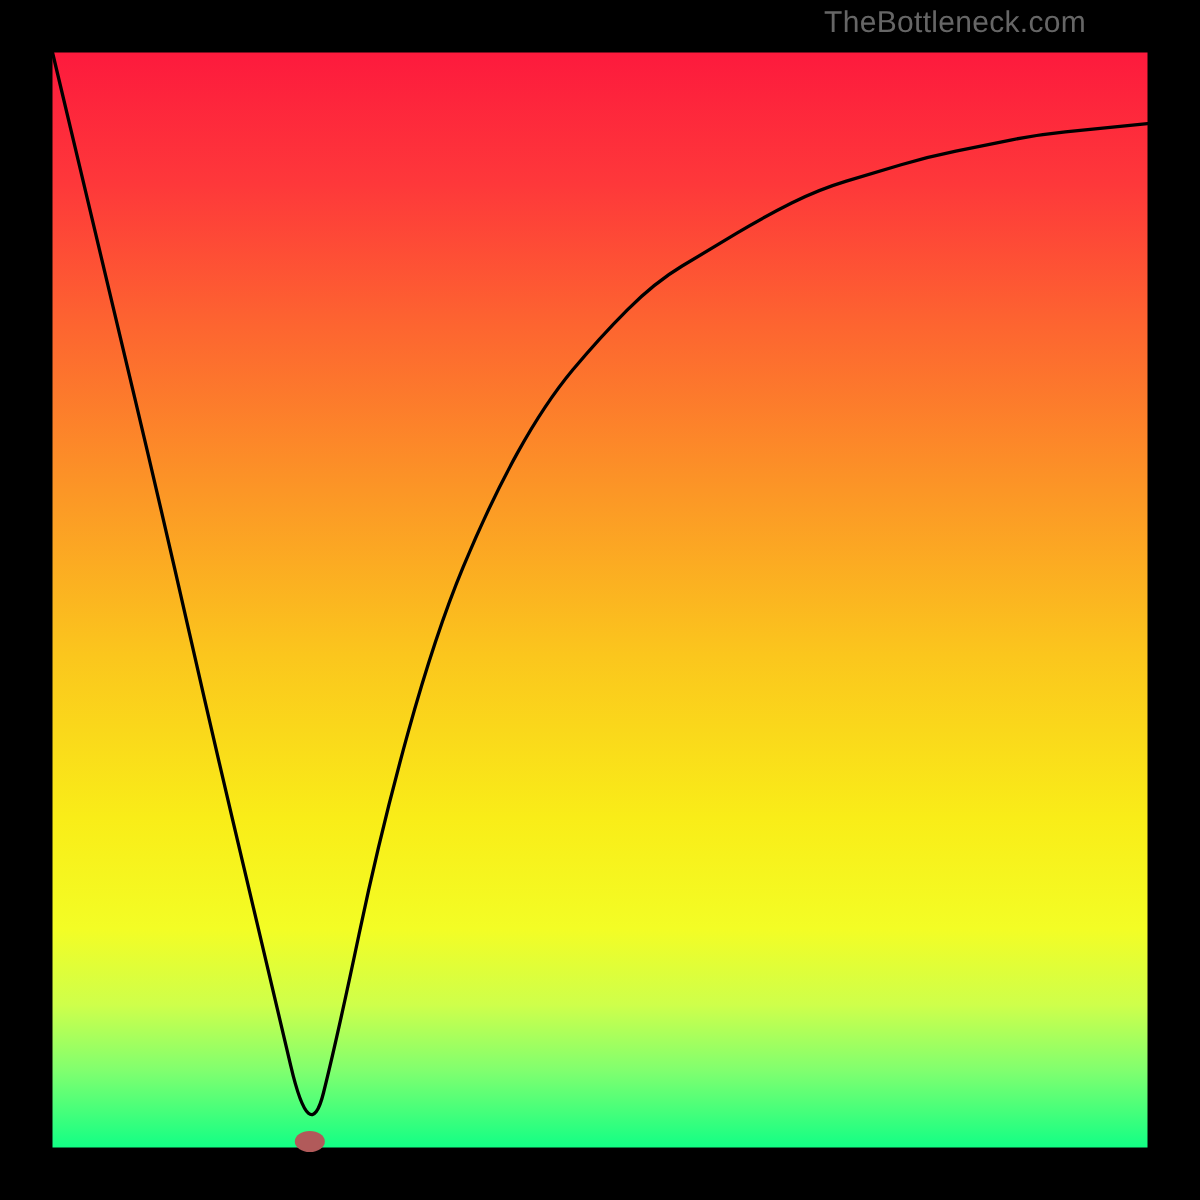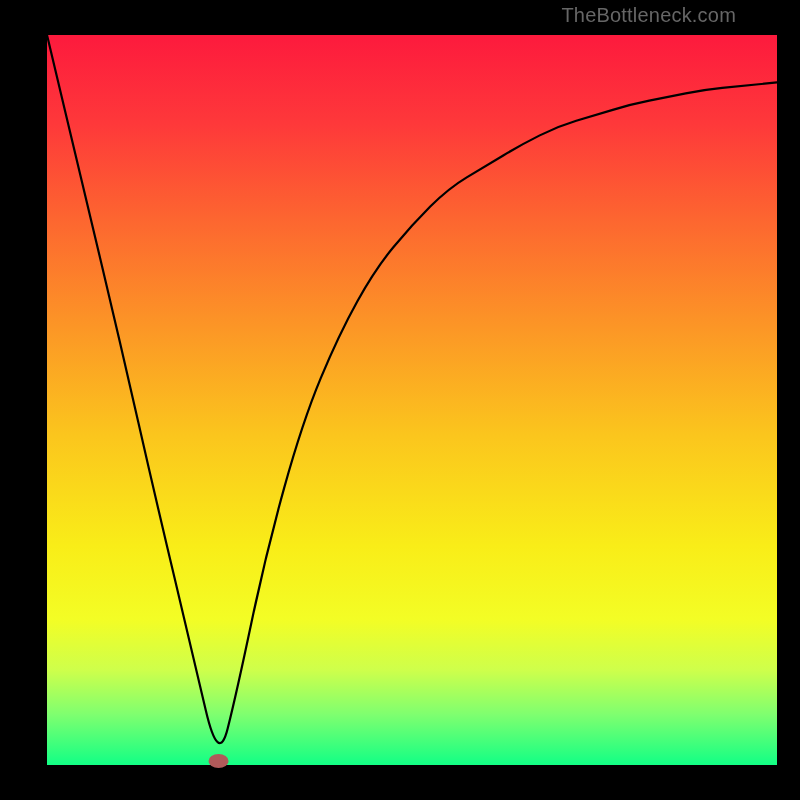--- a/index.html
+++ b/index.html
@@ -15,7 +15,6 @@
     position: relative;
     width: 736px;
     height: 800px;
-    margin-left: 12px;
   }
   svg {
     display: block;

